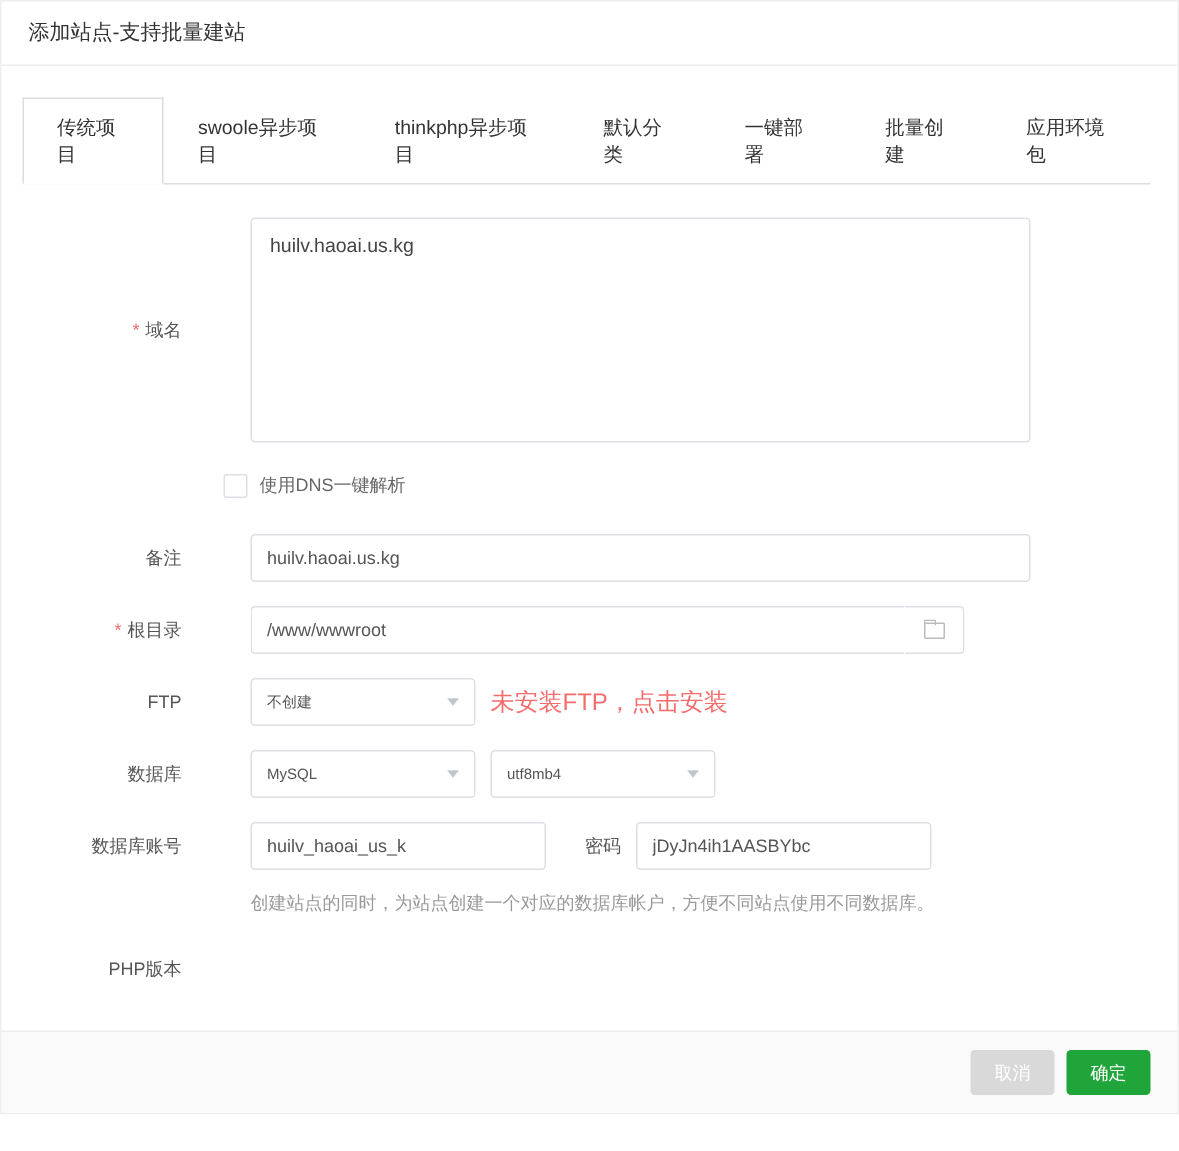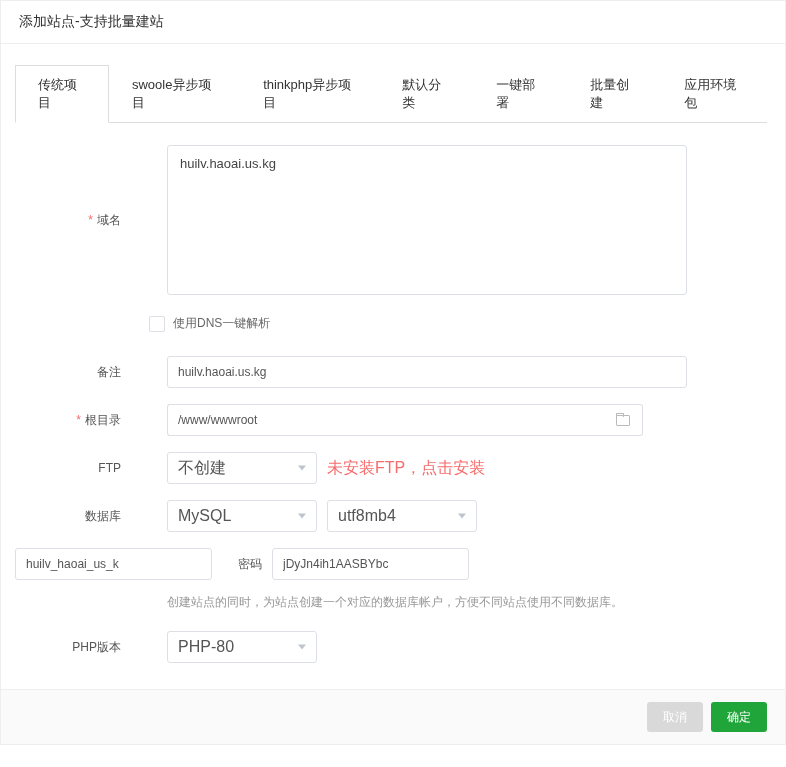--- a/index.html
+++ b/index.html
@@ -21,7 +21,7 @@
 .input-addon { width: 40px; height: 32px; border: 1px solid #dcdfe6; border-left: none; border-radius: 0 3px 3px 0; display: flex; align-items: center; justify-content: center; background: #fff; cursor: pointer; }
 .folder-icon { width: 14px; height: 11px; border: 1px solid #bbb; border-radius: 1px; position: relative; }
 .folder-icon::before { content: ''; position: absolute; top: -3px; left: -1px; width: 6px; height: 3px; border: 1px solid #bbb; border-bottom: none; border-radius: 1px 1px 0 0; }
-.select { height: 32px; border: 1px solid #dcdfe6; border-radius: 3px; padding: 0 28px 0 10px; font-size: 16px; color: #555; background: #fff; position: relative; display: inline-flex; align-items: center; cursor: pointer; min-width: 150px; }
+.select { height: 32px; border: 1px solid #dcdfe6; border-radius: 3px; padding: 0 28px 0 10px; font-size: 10px; color: #555; background: #fff; position: relative; display: inline-flex; align-items: center; cursor: pointer; min-width: 150px; }
 .select::after { content: ''; position: absolute; right: 10px; top: 50%; transform: translateY(-50%); width: 0; height: 0; border-left: 4px solid transparent; border-right: 4px solid transparent; border-top: 5px solid #c0c4cc; }
 .checkbox { width: 16px; height: 16px; border: 1px solid #dcdfe6; border-radius: 2px; margin-right: 8px; display: inline-block; vertical-align: middle; cursor: pointer; }
 .checkbox-row { display: flex; align-items: center; padding-left: 134px; margin-top: 20px; margin-bottom: 24px; }

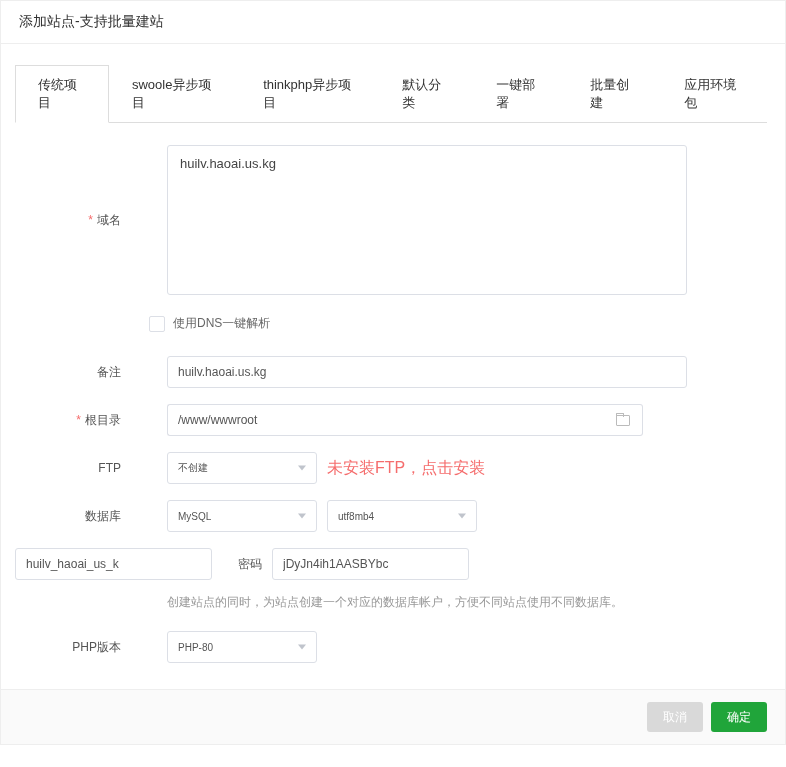--- a/index.html
+++ b/index.html
@@ -108,6 +108,7 @@
     </div>
 
     <div class="form-row" style="margin-bottom:6px;">
+      <div class="form-label">数据库账号</div>
       <div class="form-control">
         <div class="db-row">
           <input class="input" value="huilv_haoai_us_k" style="">

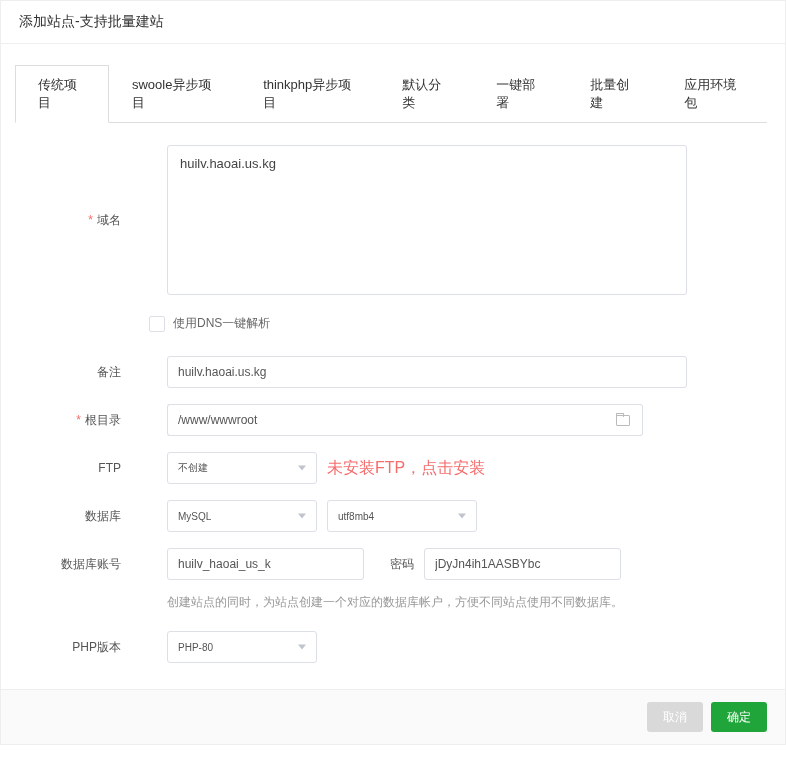--- a/index.html
+++ b/index.html
@@ -126,11 +126,6 @@
 
     <div class="form-row">
       <div class="form-label">PHP版本</div>
-      <div class="form-control">
-        <div class="select">
-            <span>PHP-80</span>
-          </div>
-      </div>
     </div>
 
 

